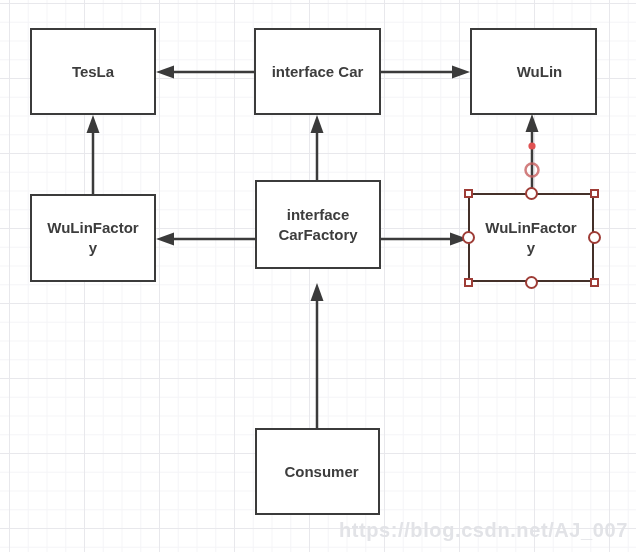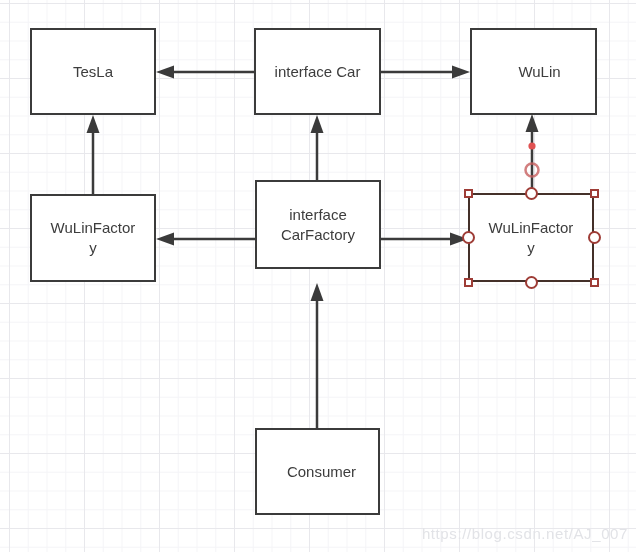--- a/index.html
+++ b/index.html
@@ -16,6 +16,7 @@
       linear-gradient(to bottom,#f4f4f7 1px,transparent 1px);
     background-size:75px 75px,75px 75px,18.75px 18.75px,18.75px 18.75px;
     background-position:9px 3px,9px 3px,9px 3px,9px 3px;
+    font-weight:bold;
   }
   #edge-layer{position:absolute;left:0;top:0;width:636px;height:552px;}
   .node{

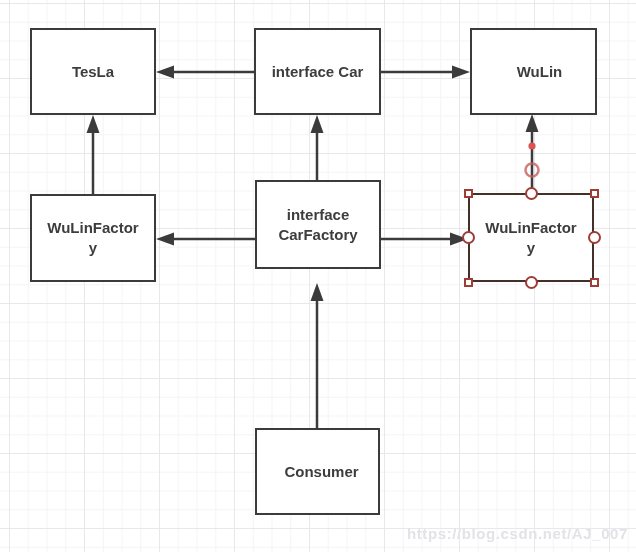--- a/index.html
+++ b/index.html
@@ -32,7 +32,7 @@
   .handle.circle{border-radius:50%;}
   .watermark{
     position:absolute;right:8px;bottom:10px;
-    font-size:15px;letter-spacing:0.6px;color:#e2e3e7;
+    font-size:20px;letter-spacing:0.6px;color:#e2e3e7;
     user-select:none;pointer-events:none;
   }
 </style>

